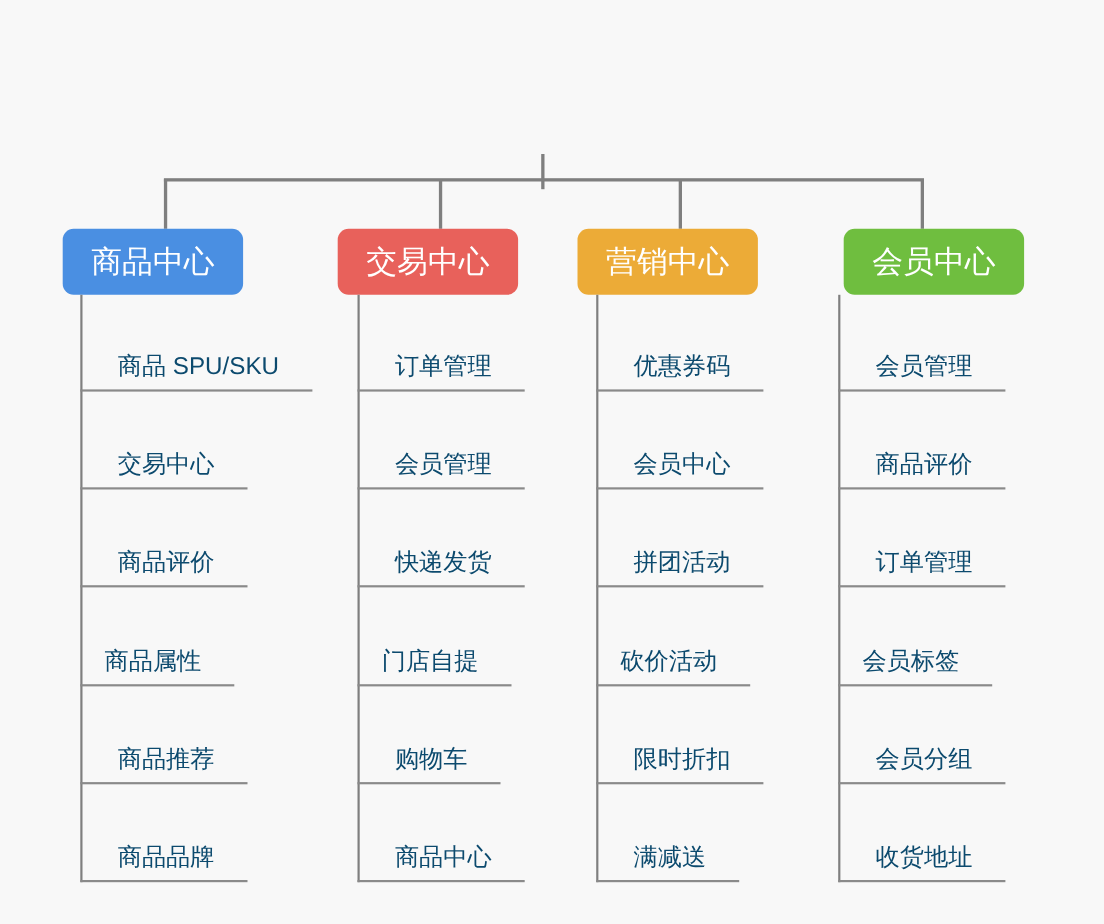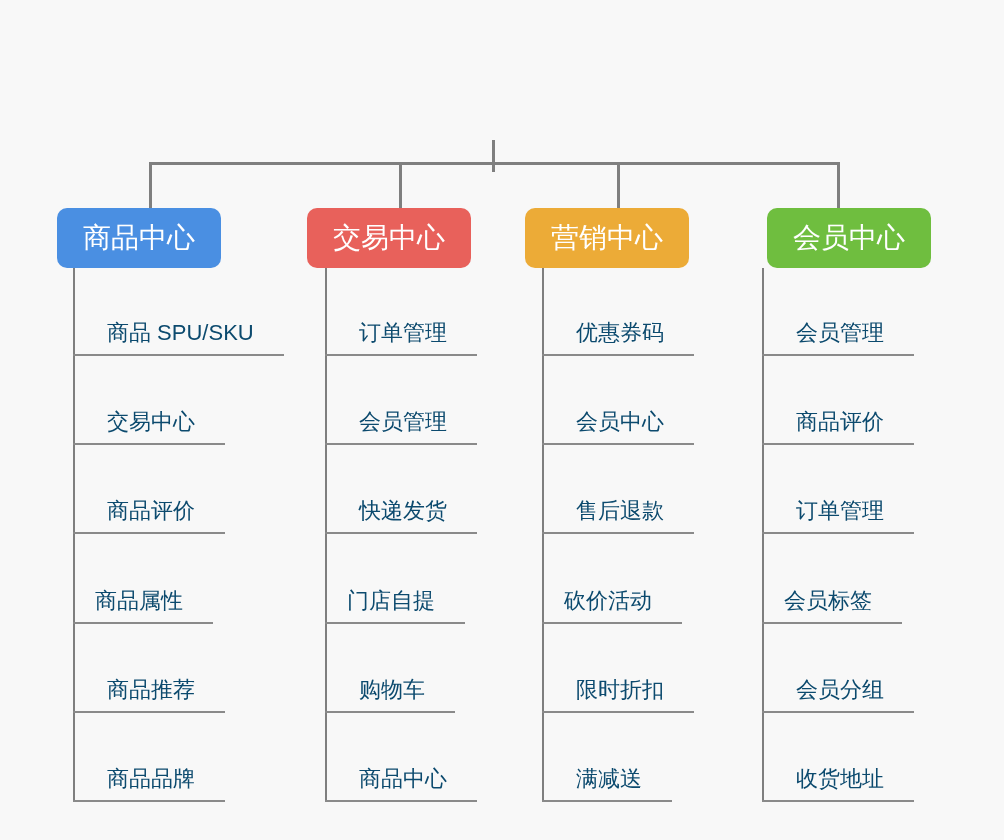--- a/index.html
+++ b/index.html
@@ -114,7 +114,7 @@
   <div class="col col-2">
     <div class="child">优惠券码</div>
     <div class="child">会员中心</div>
-    <div class="child">售后退款</div>
+    <div class="child">拼团活动</div>
     <div class="child">砍价活动</div>
     <div class="child">限时折扣</div>
     <div class="child">满减送</div>

